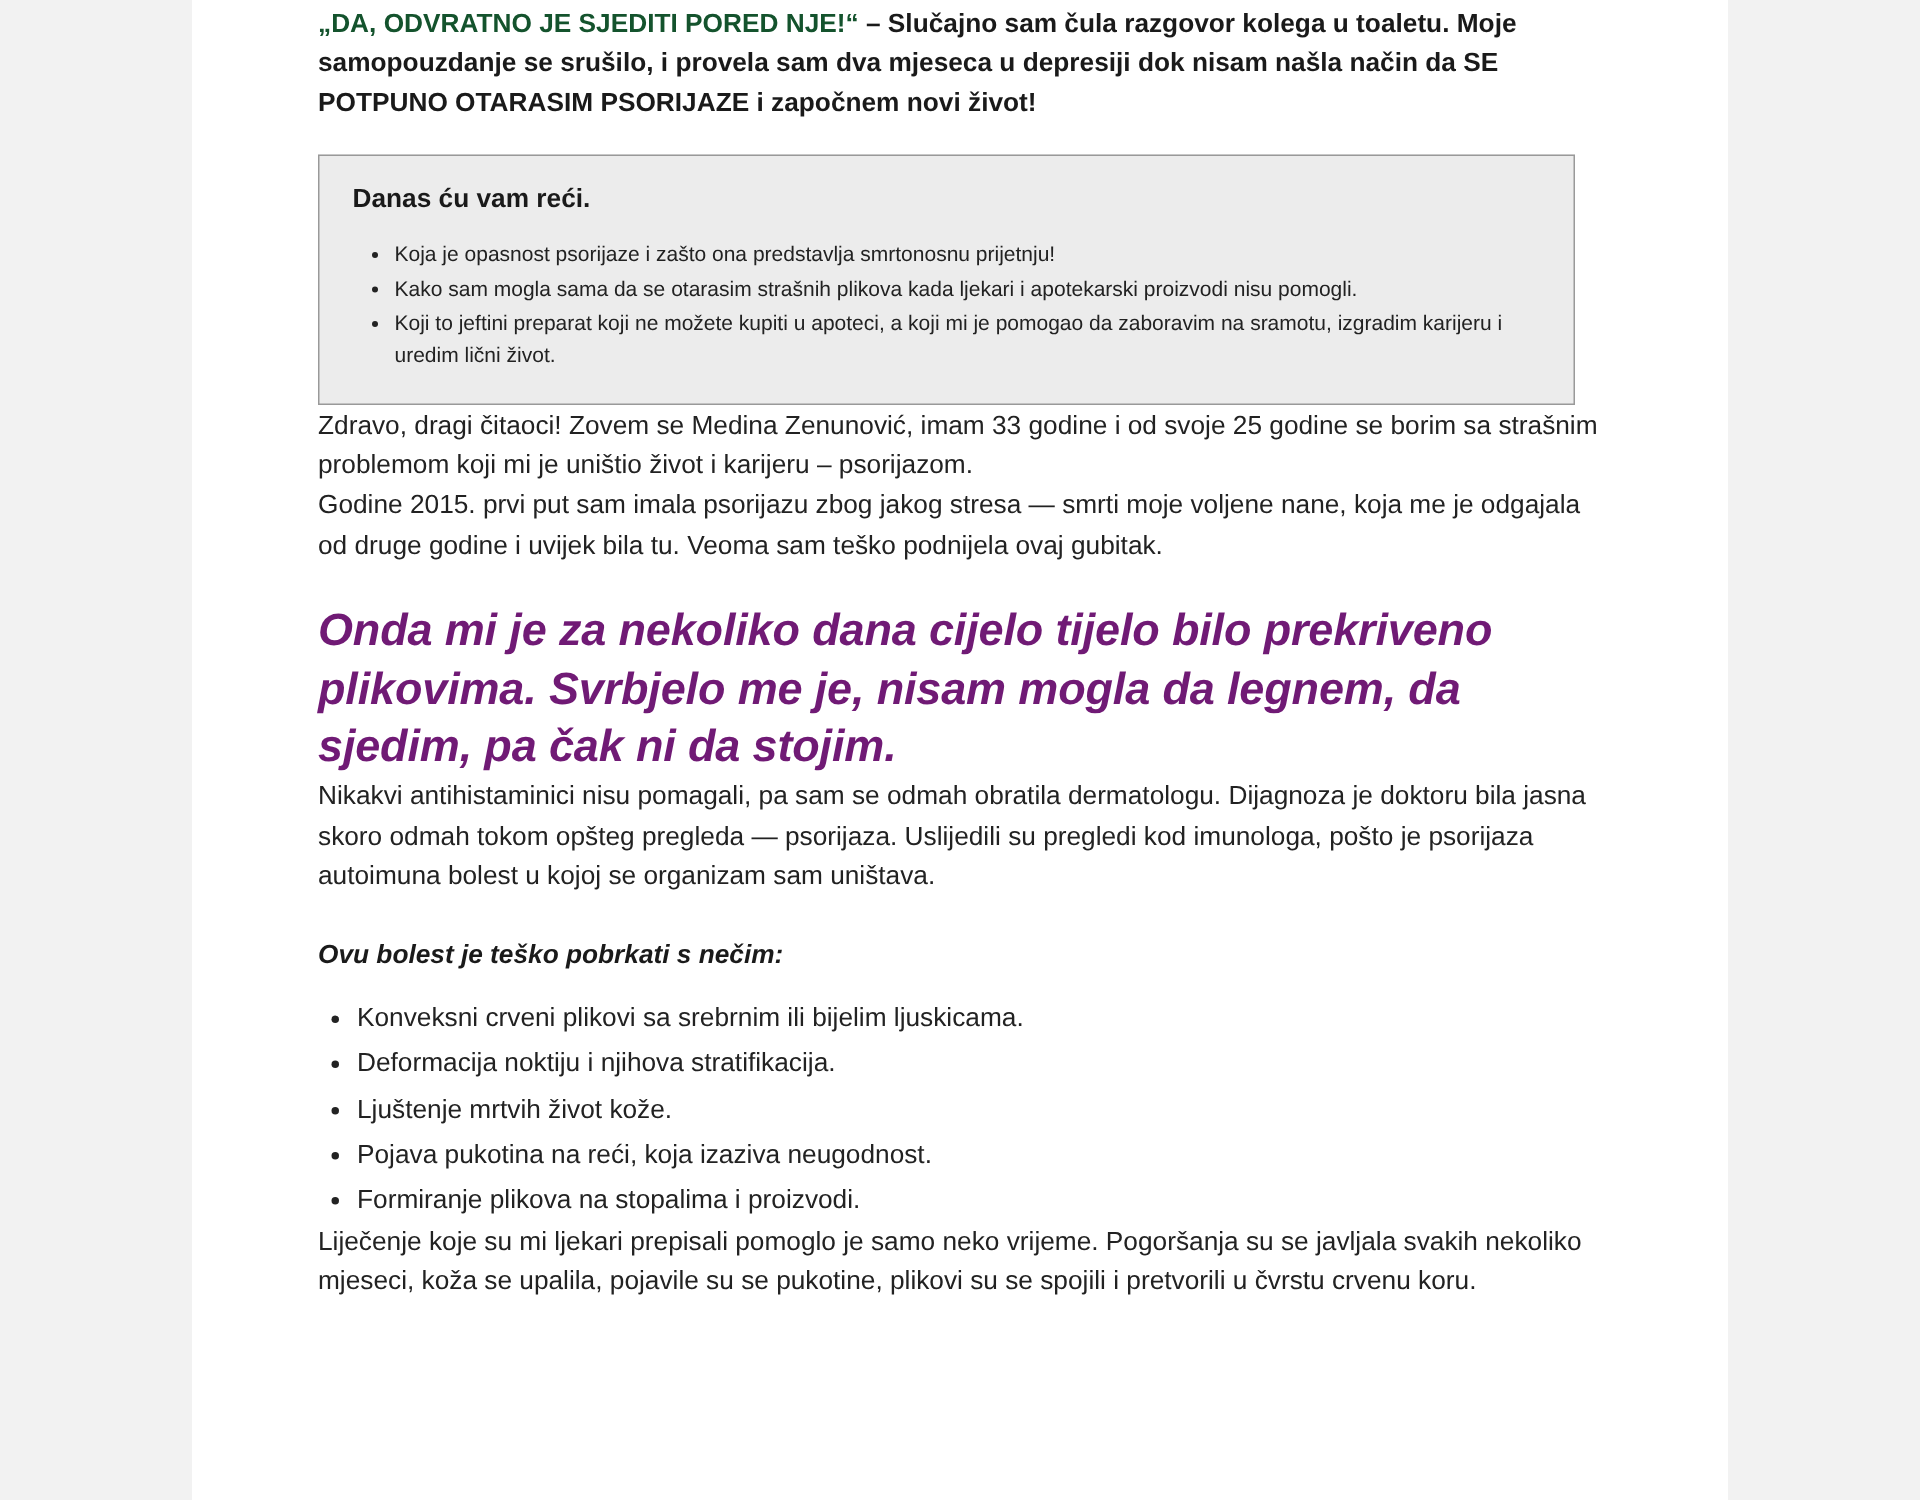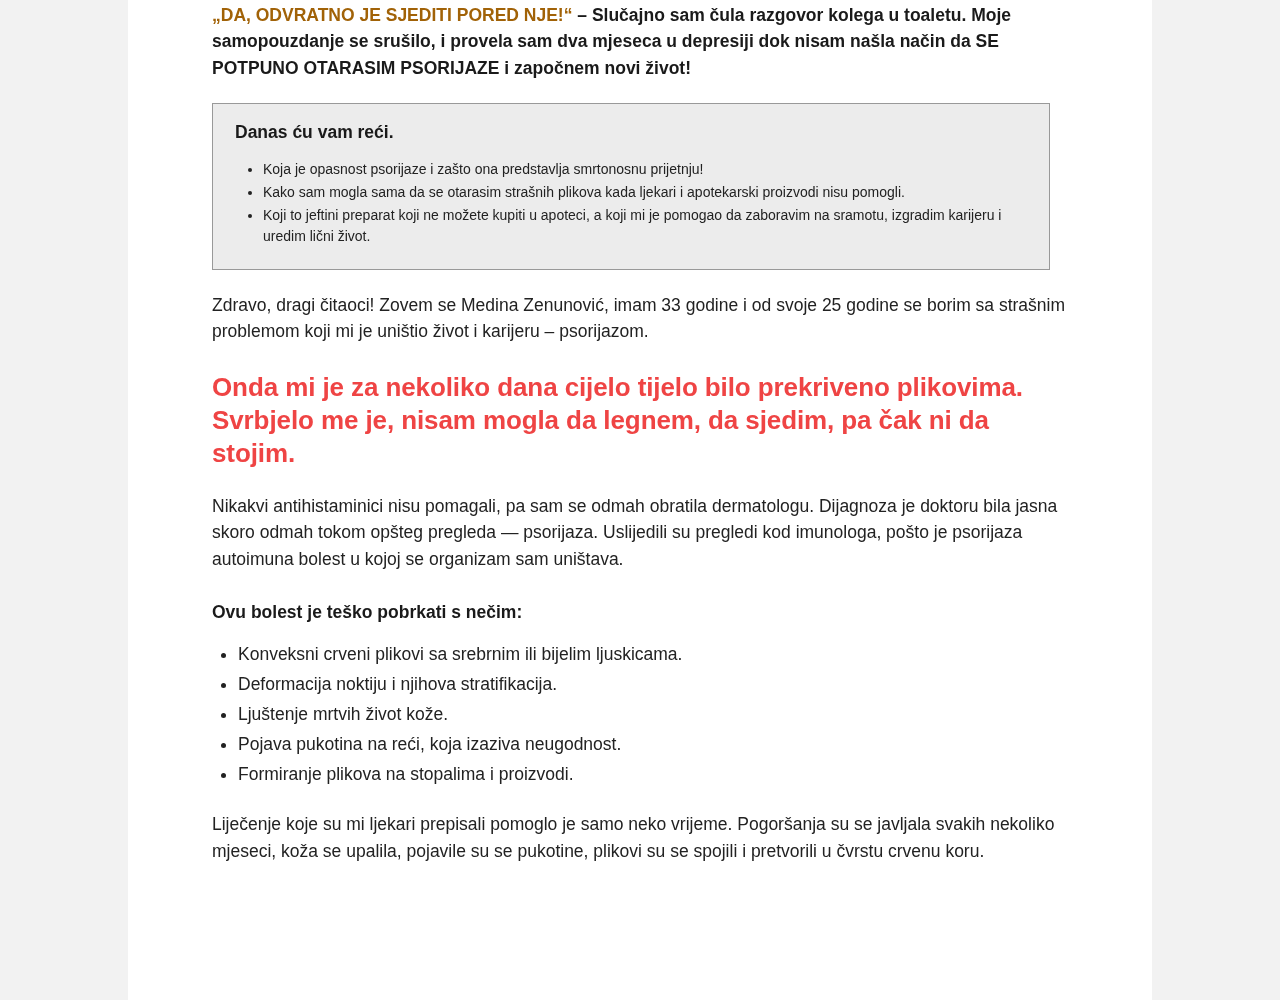--- a/index.html
+++ b/index.html
@@ -39,7 +39,7 @@
     padding-top: 2px;
   }
   .lead .red {
-    color: #a16207;
+    color: #14532d;
   }
   .callout {
     border: 1px solid #999999;

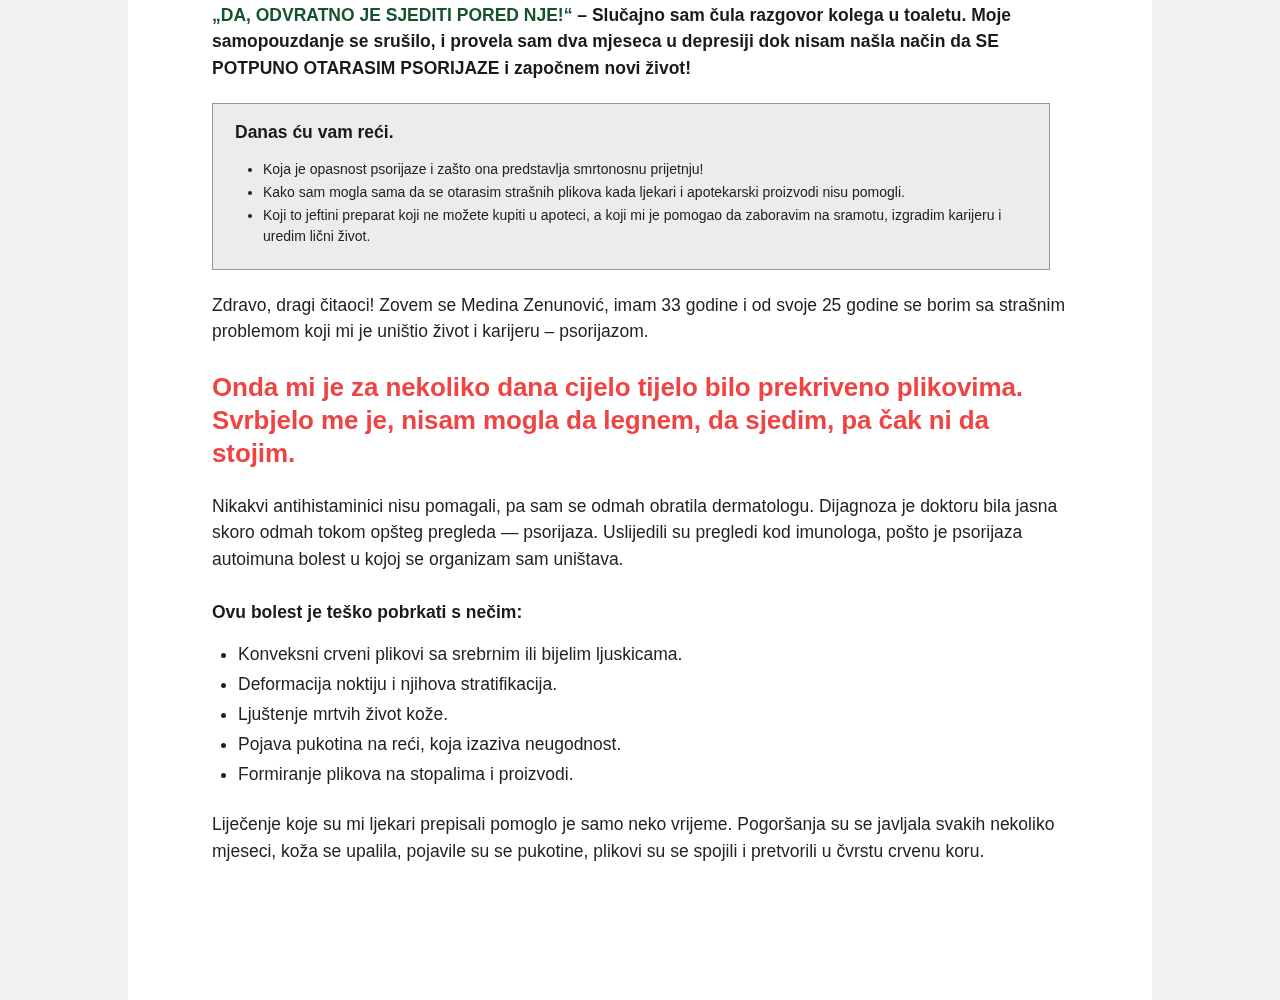--- a/index.html
+++ b/index.html
@@ -66,7 +66,6 @@
     margin-bottom: 2px;
   }
   .para {
-    margin-top: 22px;
   }
   .red-head {
     color: #ef4444;

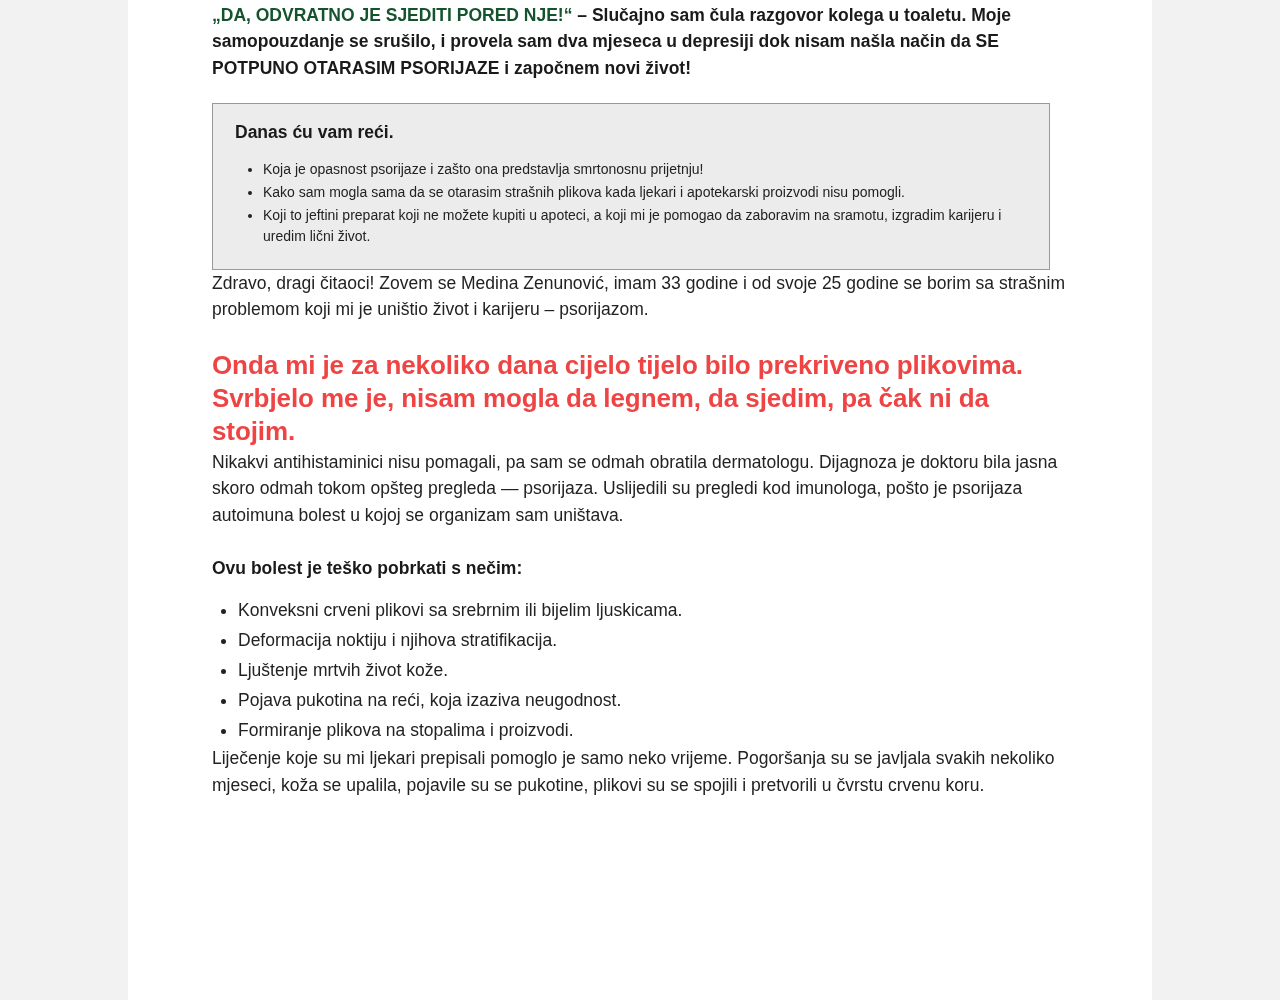--- a/index.html
+++ b/index.html
@@ -112,6 +112,7 @@
 
     <p class="para">Zdravo, dragi čitaoci! Zovem se Medina Zenunović, imam 33 godine i od svoje 25 godine se borim sa strašnim problemom koji mi je uništio život i karijeru – psorijazom.</p>
 
+    <p class="para">Godine 2015. prvi put sam imala psorijazu zbog jakog stresa — smrti moje voljene nane, koja me je odgajala od druge godine i uvijek bila tu. Veoma sam teško podnijela ovaj gubitak.</p>
 
     <p class="red-head">Onda mi je za nekoliko dana cijelo tijelo bilo prekriveno plikovima. Svrbjelo me je, nisam mogla da legnem, da sjedim, pa čak ni da stojim.</p>
 

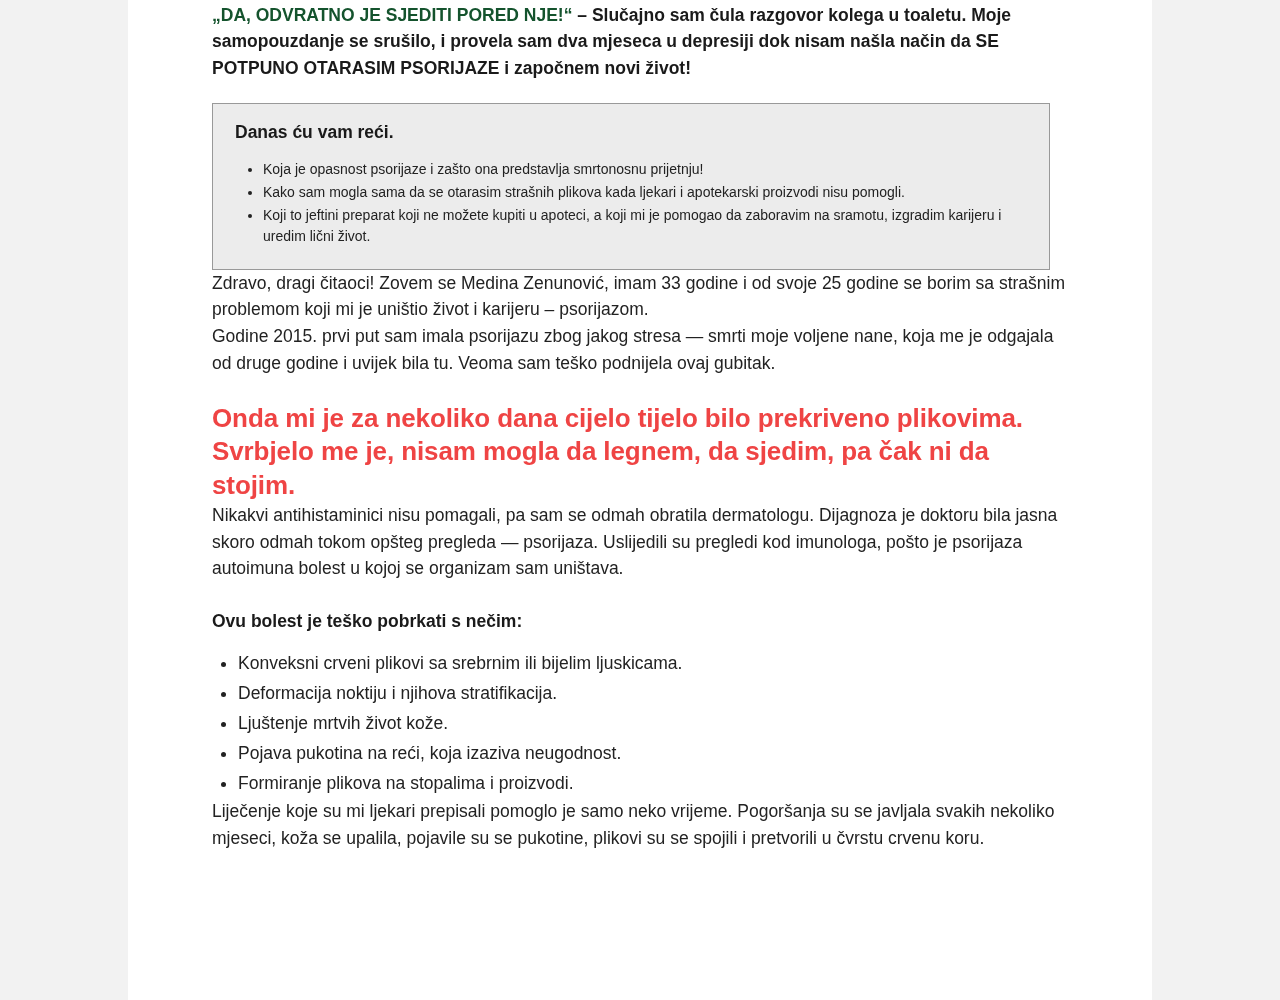--- a/index.html
+++ b/index.html
@@ -68,12 +68,13 @@
   .para {
   }
   .red-head {
-    color: #ef4444;
+    color: #701a75;
     font-weight: bold;
-    font-size: 26px;
+    font-size: 30px;
     line-height: 1.28;
     margin-top: 26px;
     letter-spacing: -0.1px;
+    font-style: italic;
   }
   .bold-para {
     font-weight: bold;

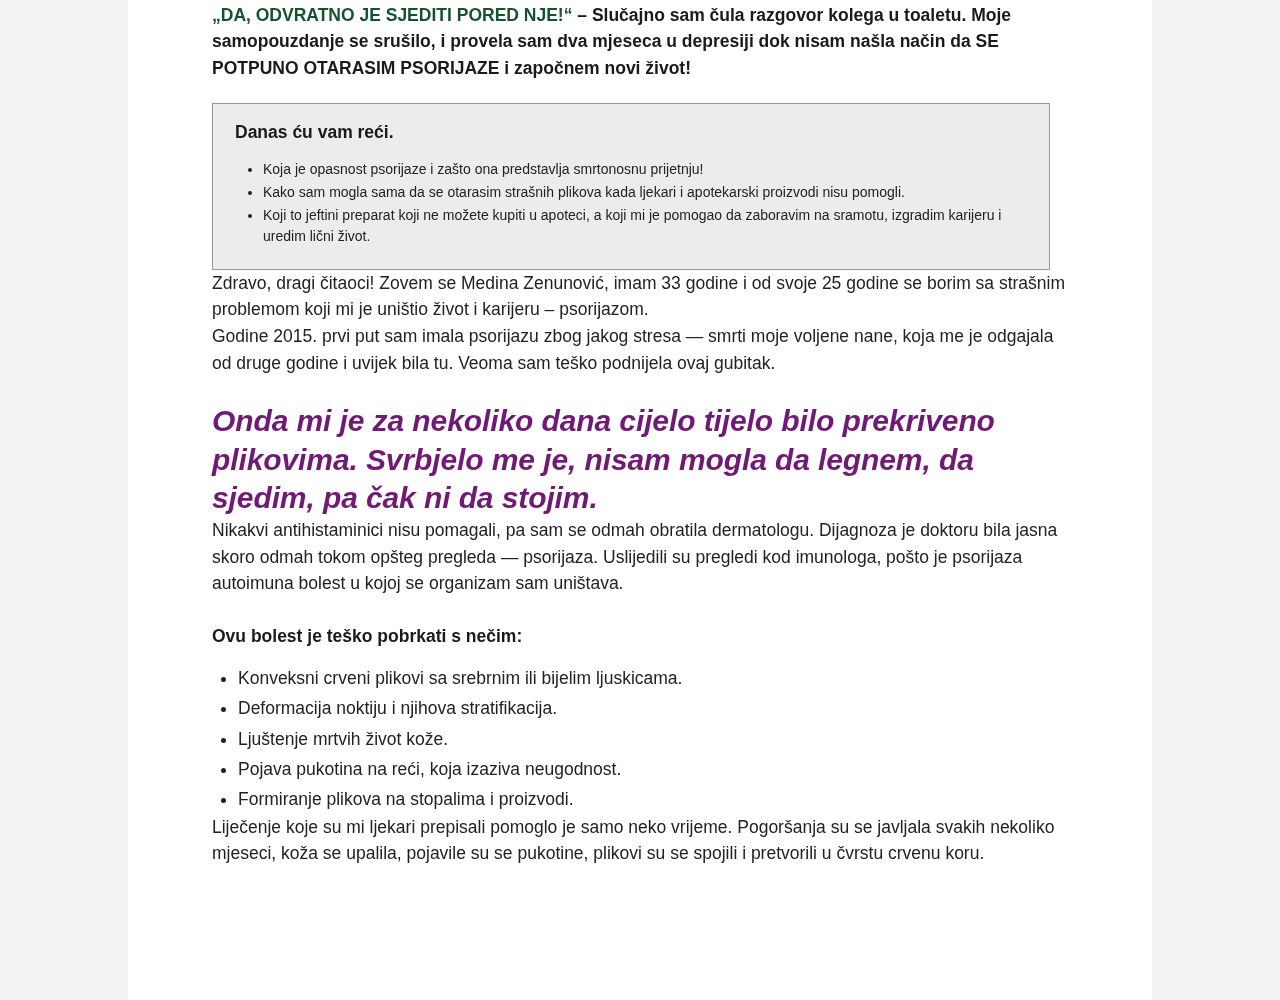--- a/index.html
+++ b/index.html
@@ -82,6 +82,7 @@
     margin-top: 26px;
     font-size: 17.5px;
     line-height: 1.5;
+    font-style: italic;
   }
   ul.plain {
     margin: 14px 0 0 0;

